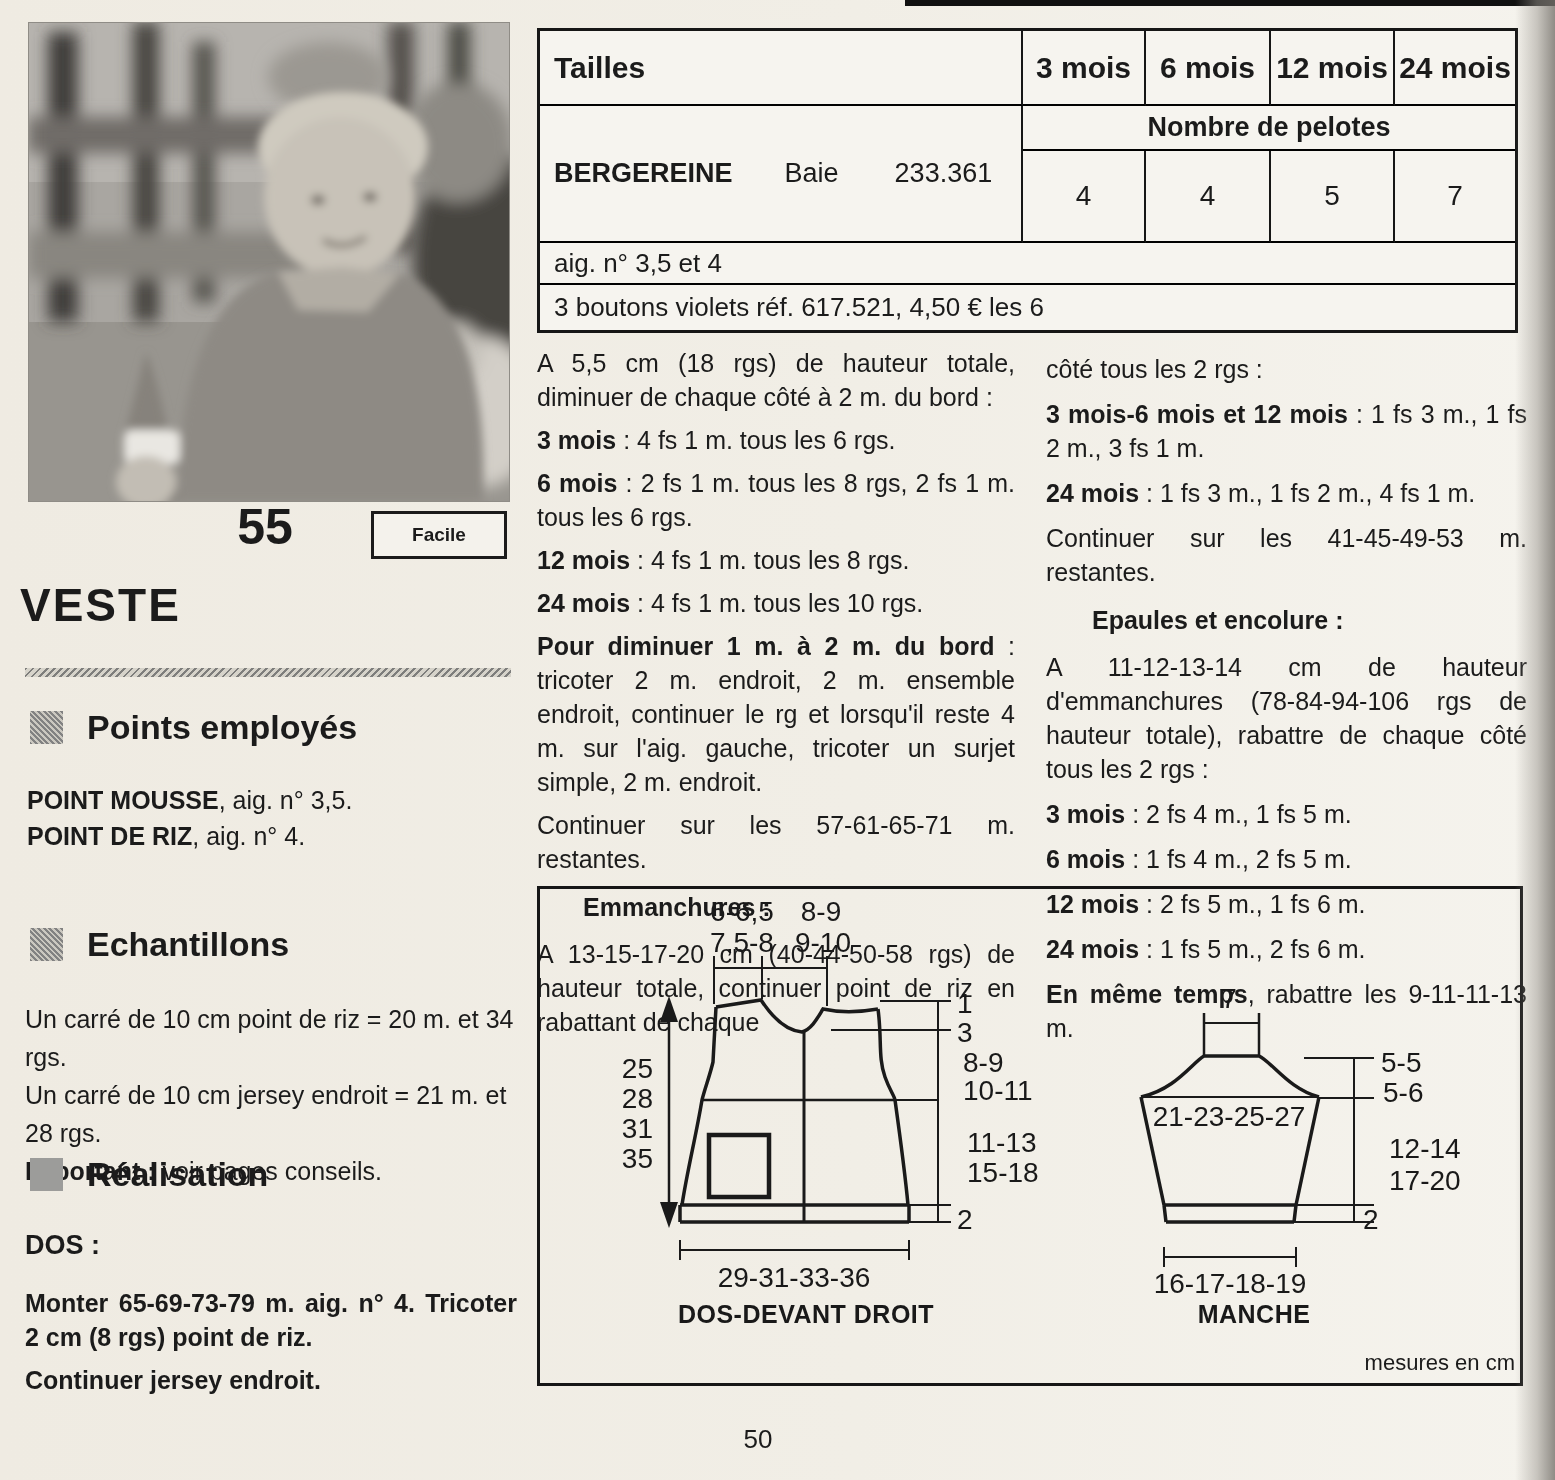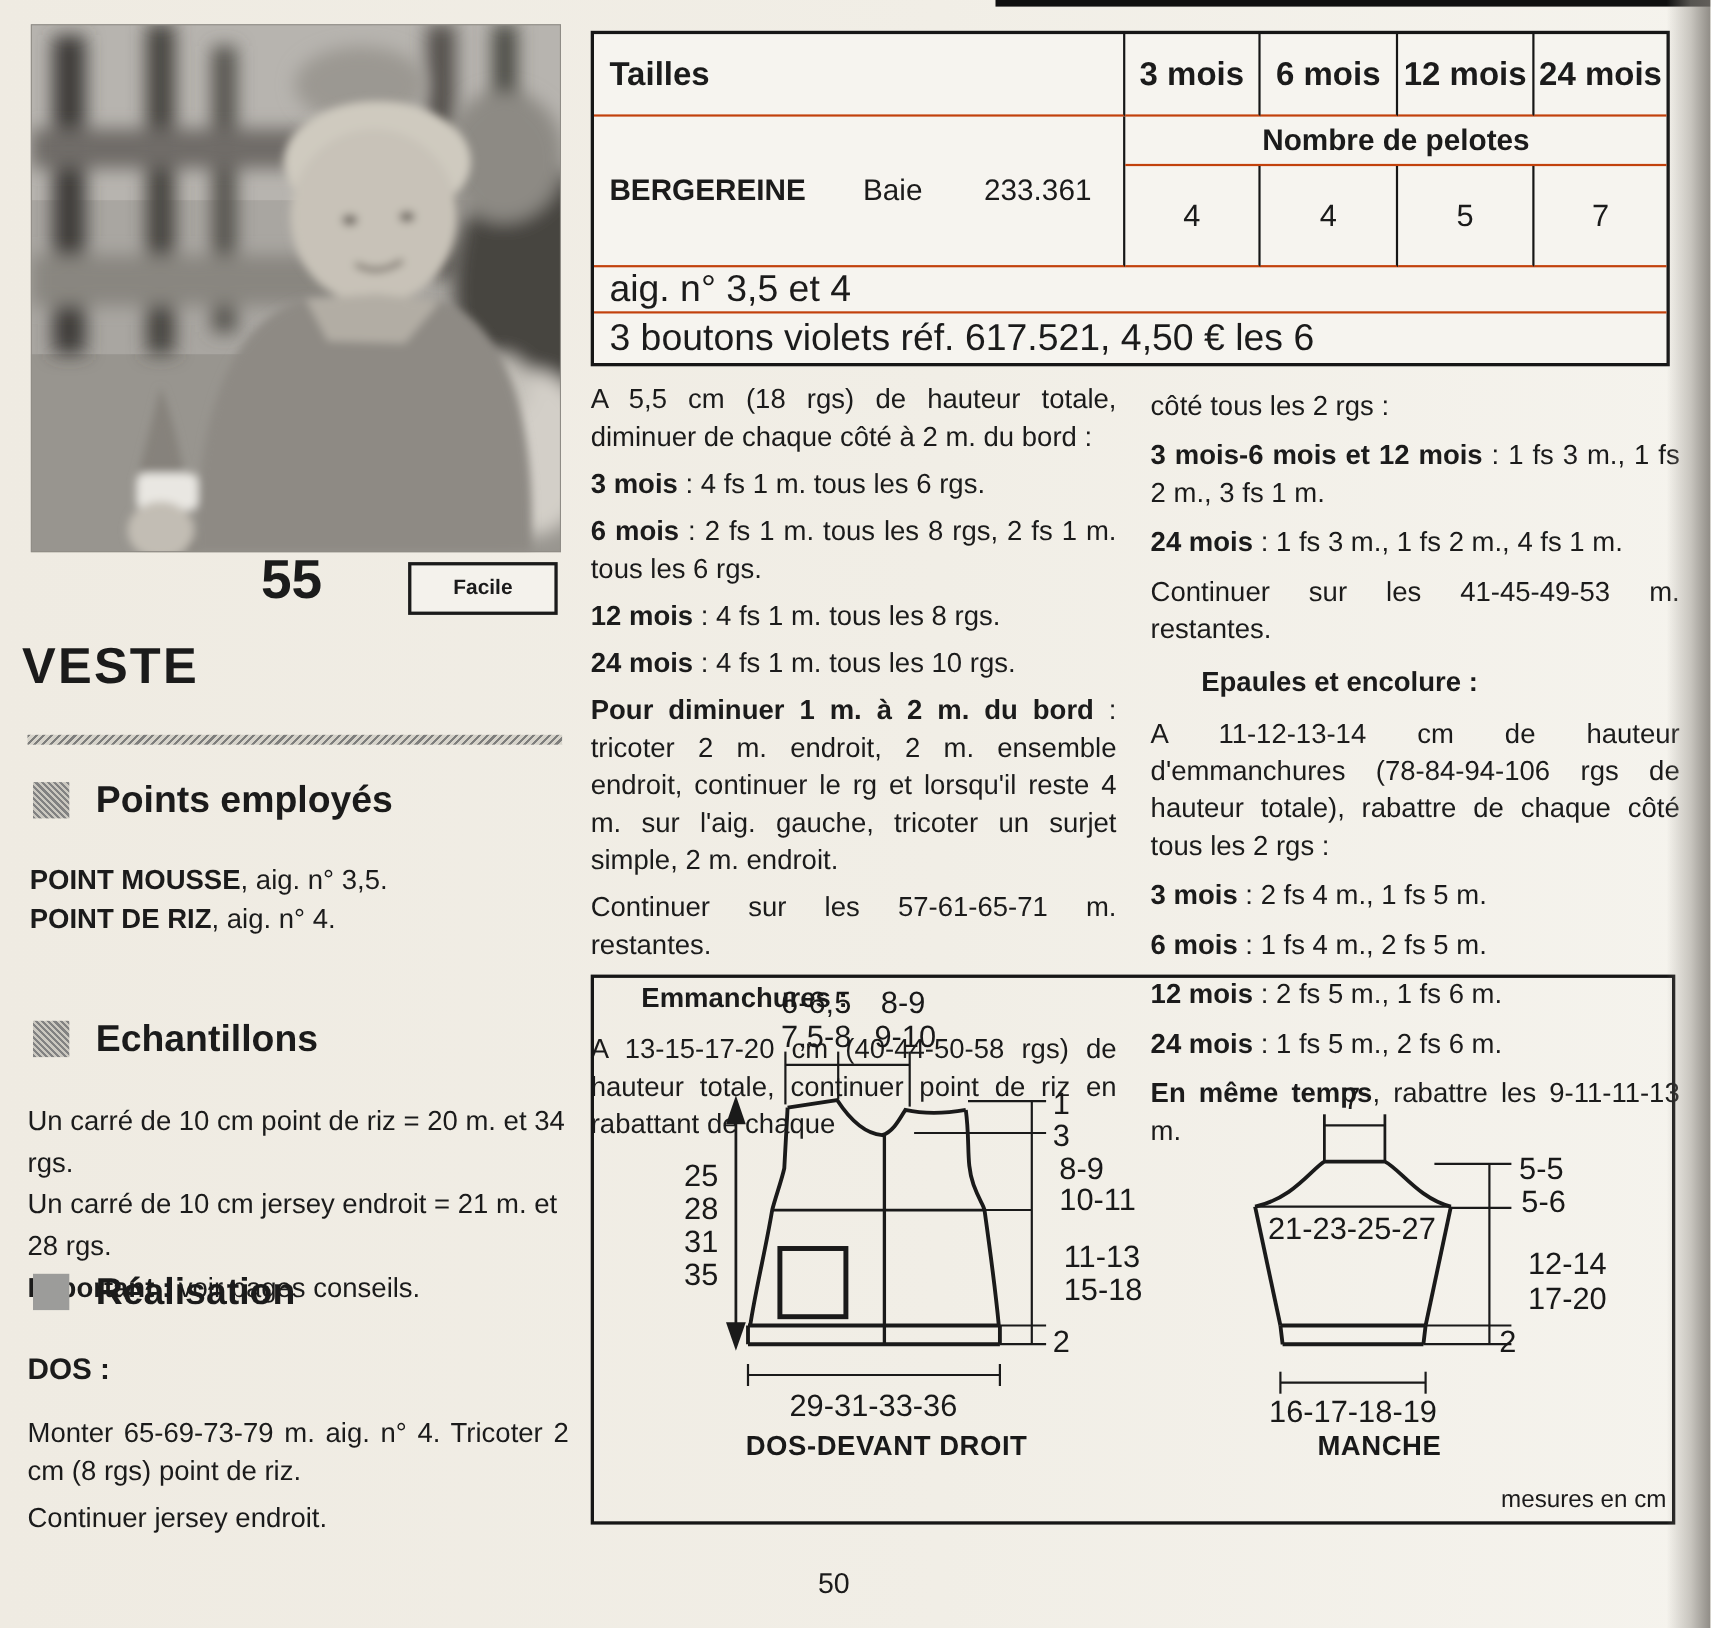--- a/index.html
+++ b/index.html
@@ -12,7 +12,7 @@
           grid-template-columns:483px 123px 125px 124px 120px;
           grid-template-rows:75px 45px 92px 42px 45px;
           border:3px solid #161616;background:#f6f4ef;}
-  .ytable .cell{border-right:2px solid #161616;border-bottom:2px solid #c2410c;
+  .ytable .cell{border-right:2px solid #161616;border-bottom:2px solid #000000;
                 display:flex;align-items:center;justify-content:center;}
   .ytable .nbr{border-right:none;}
   .ytable .nbb{border-bottom:none;}

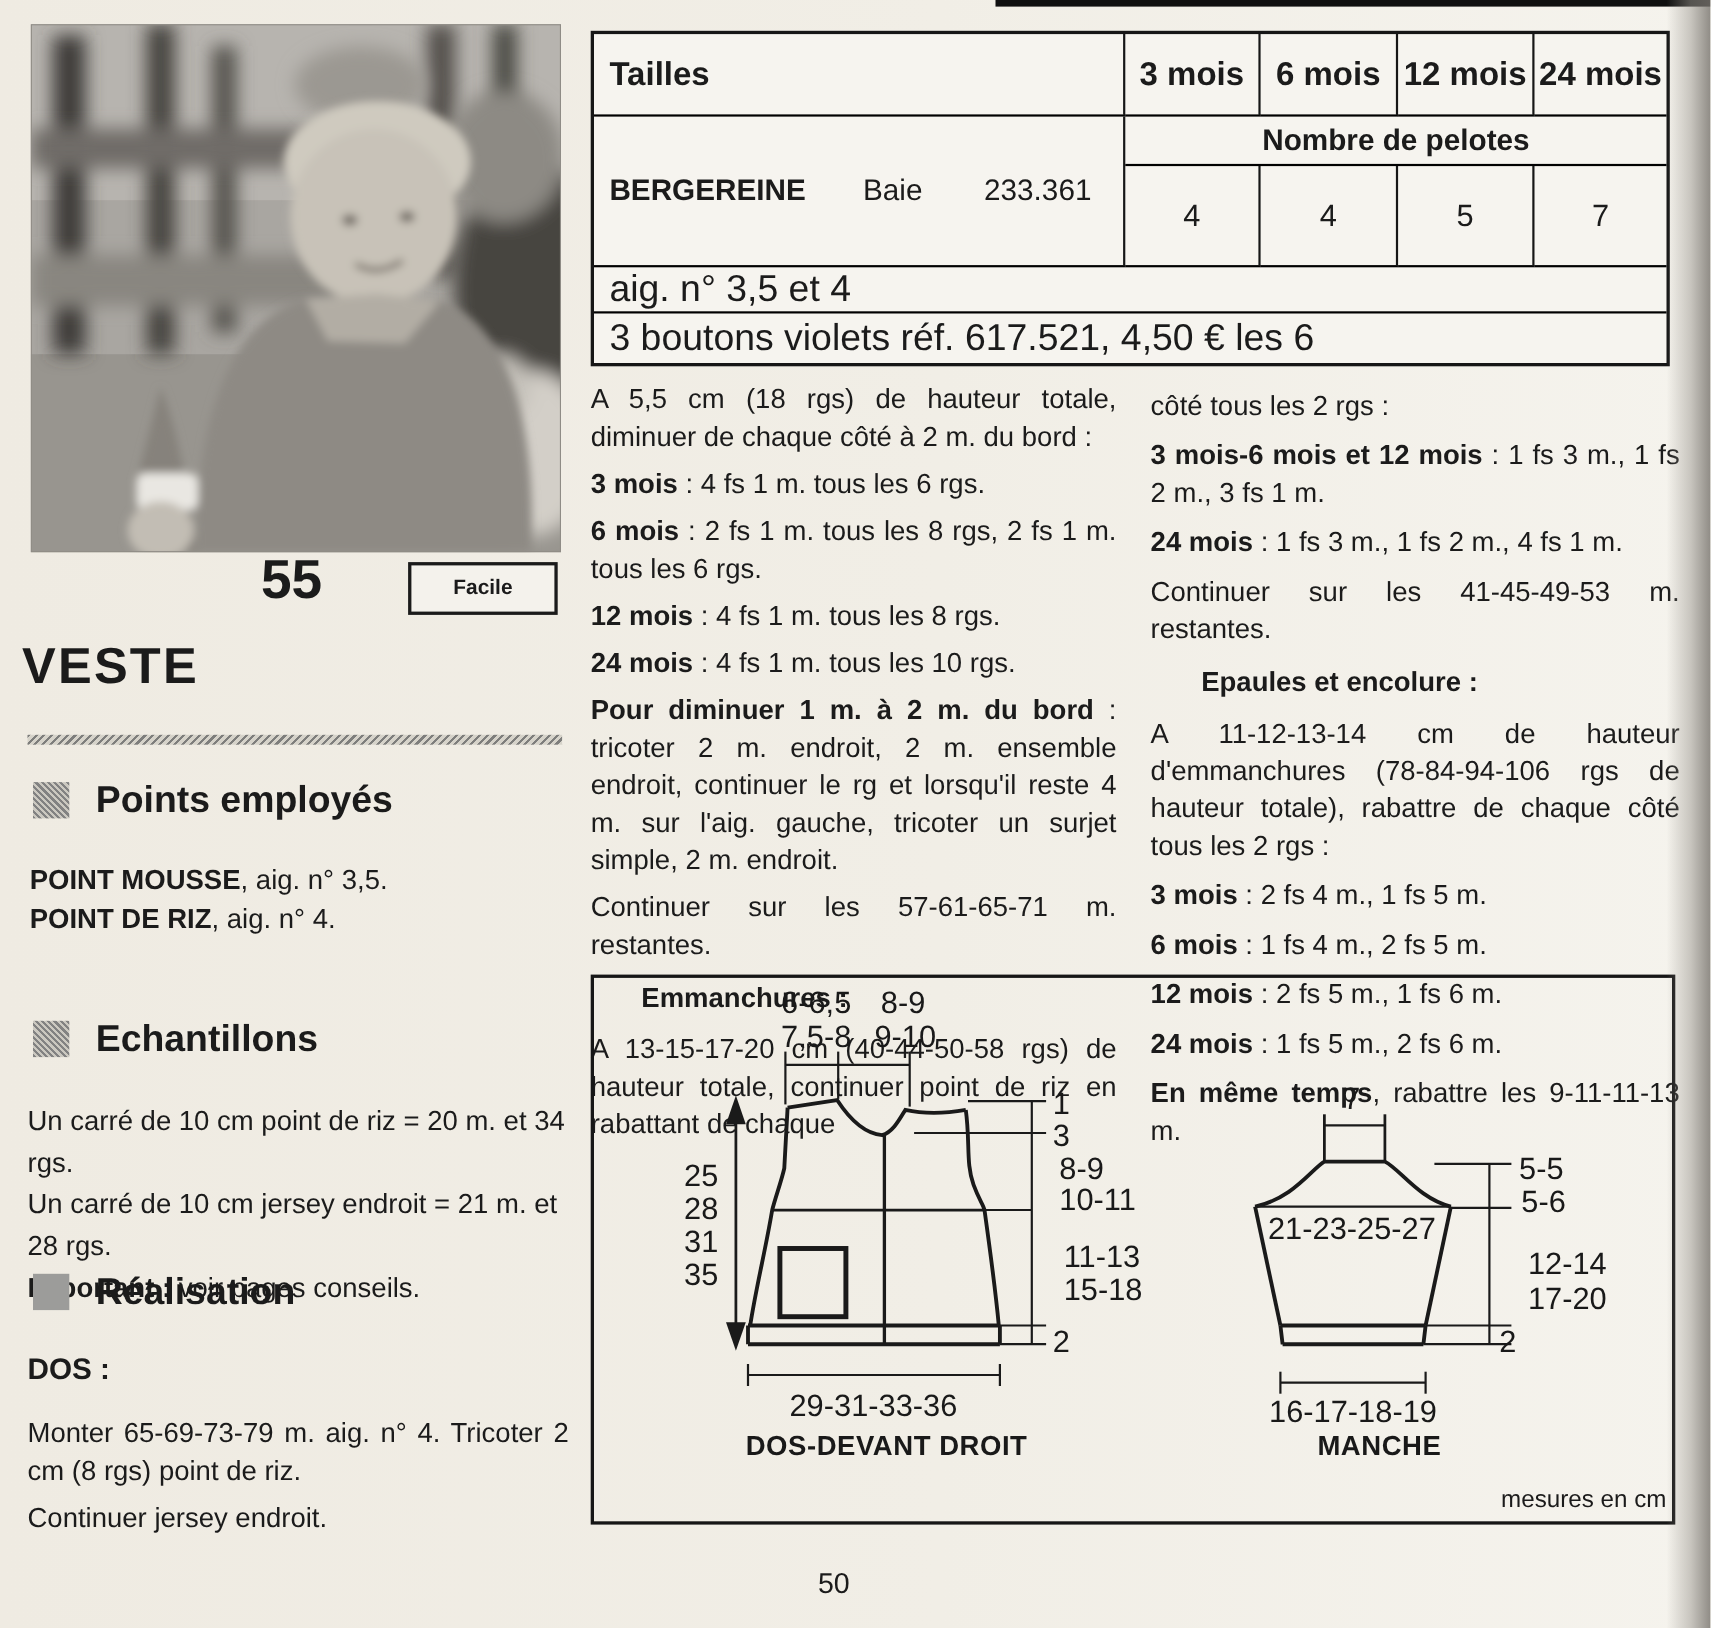--- a/index.html
+++ b/index.html
@@ -21,7 +21,7 @@
   .cell.sub{font-weight:bold;font-size:27px;grid-column:2/6;}
   .cell.big{grid-column:1;grid-row:2/4;font-size:27px;}
   .cell.val{font-size:28px;}
-  .cell.wide{grid-column:1/6;font-size:34px;}
+  .cell.wide{grid-column:1/6;font-size:26px;}
   .brand{font-weight:bold;}
   .yarncolor{margin-left:52px;}
   .yarnref{margin-left:56px;text-align:right;}

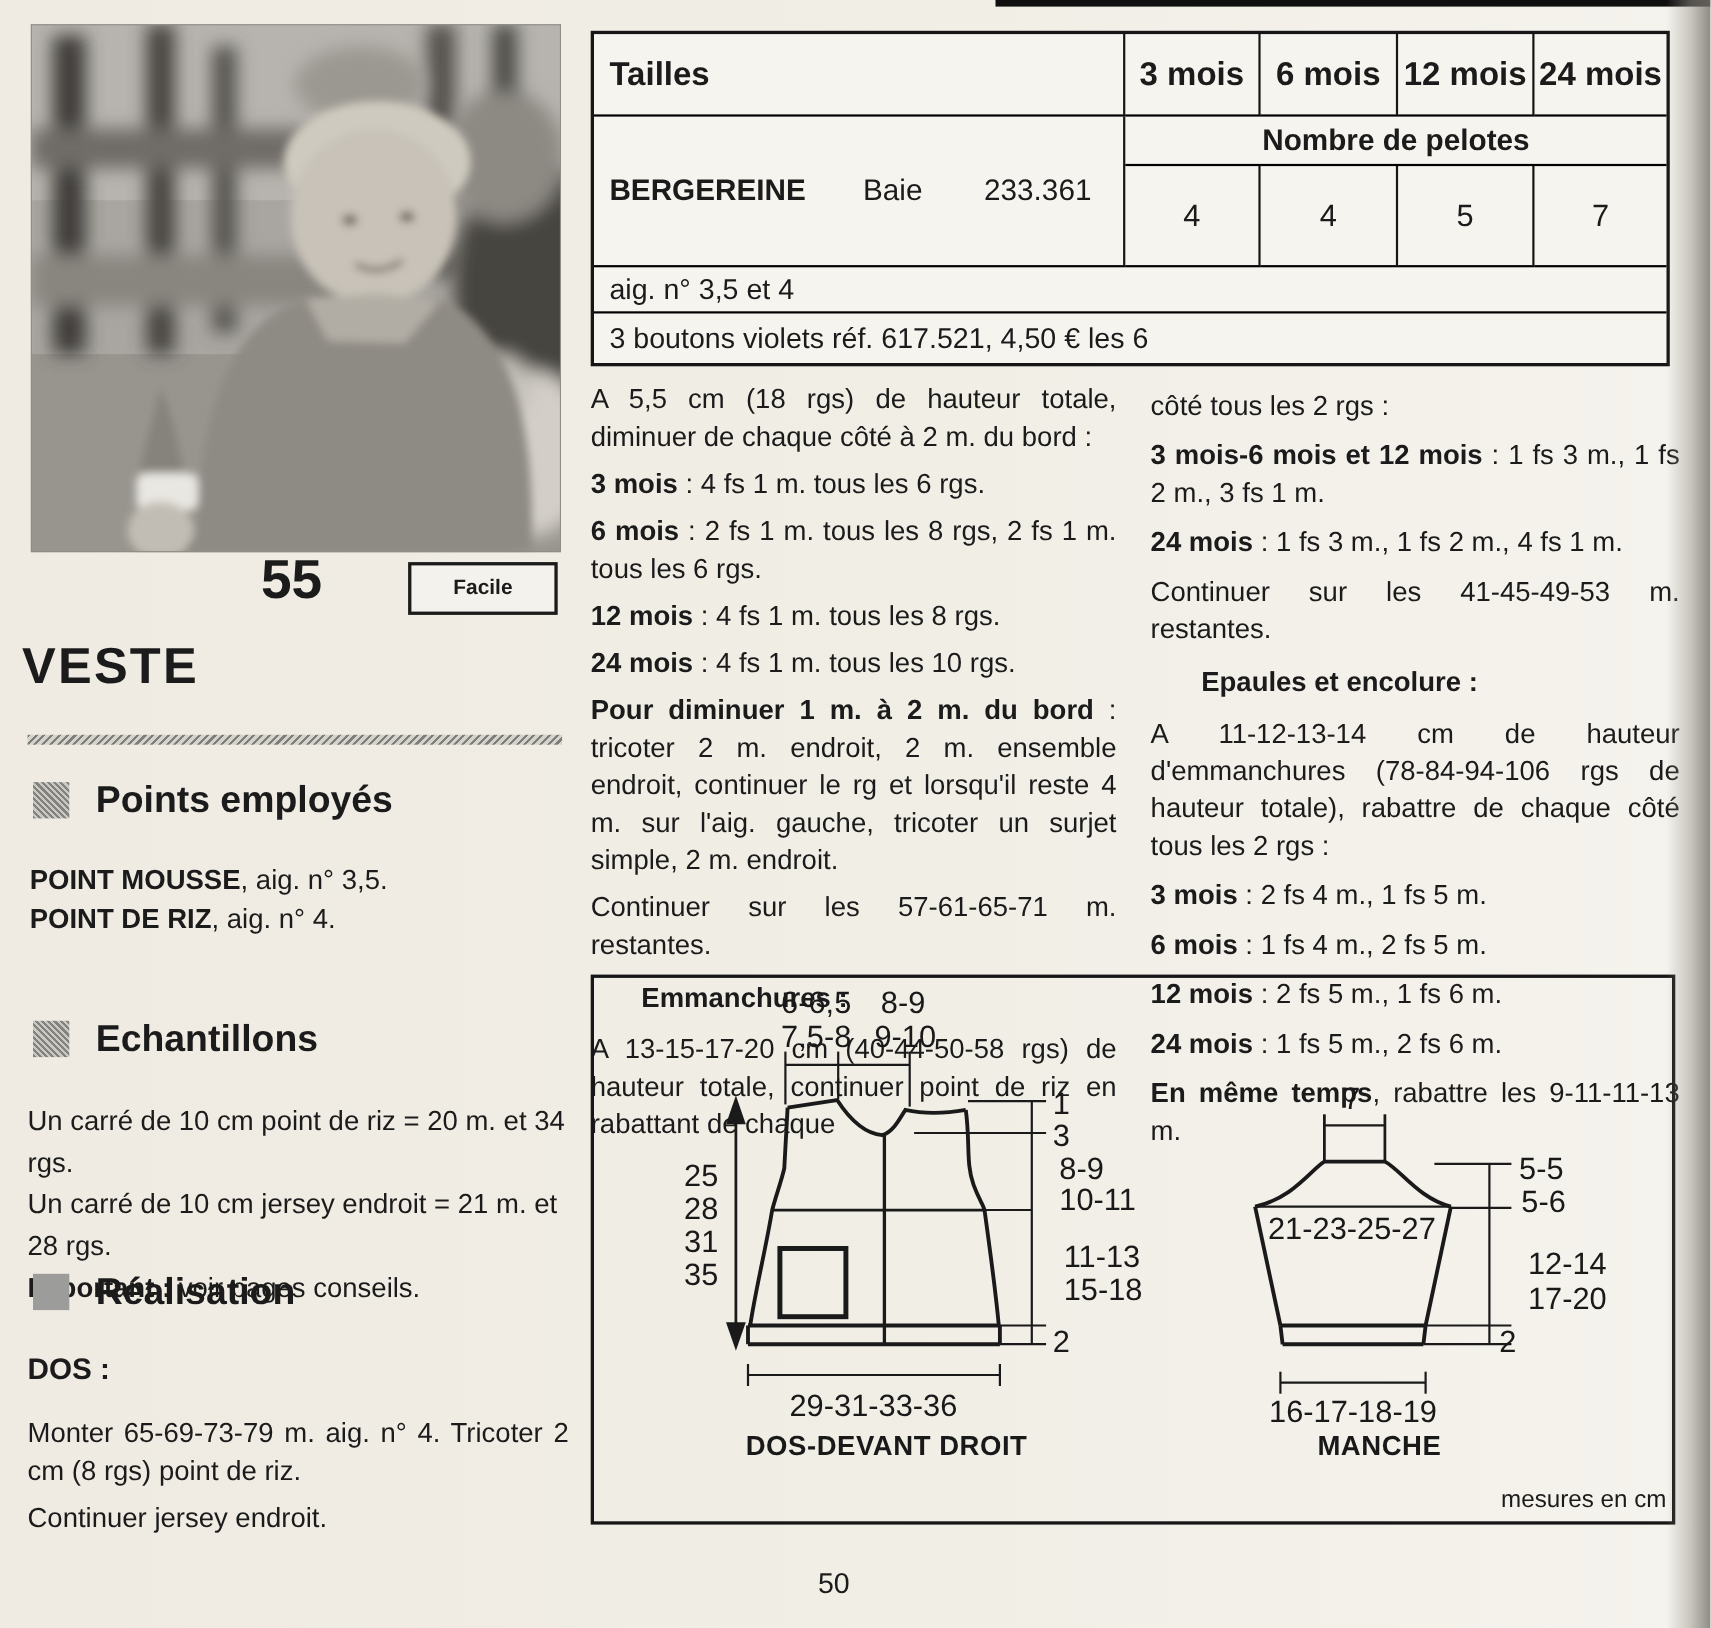--- a/index.html
+++ b/index.html
@@ -155,7 +155,7 @@
     <h2>Réalisation</h2>
   </div>
   <div class="abs doslabel" style="left:25px;top:1230px;">DOS :</div>
-  <div class="abs col" style="left:25px;top:1286px;width:492px;">
+  <div class="abs col" style="left:25px;top:1286px;width:492px;font-weight:bold;">
     <p><span class="lead"></span><span>Monter 65-69-73-79 m. aig. n° 4. Tricoter 2 cm (8 rgs) point de riz.</span></p>
     <p style="margin-top:8px;text-align:left"><span class="lead"></span><span>Continuer jersey endroit.</span></p>
   </div>

